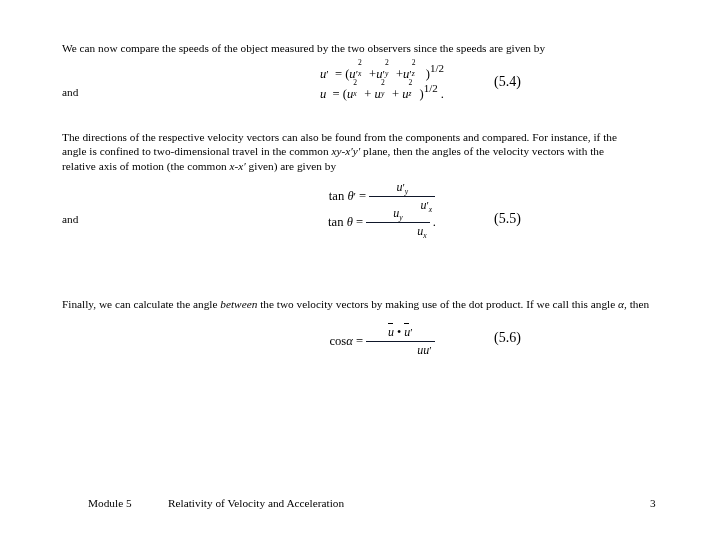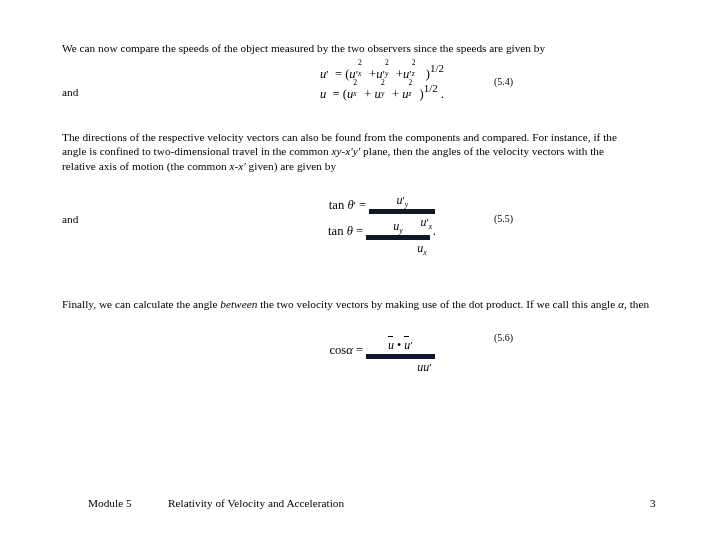--- a/index.html
+++ b/index.html
@@ -43,7 +43,7 @@
   .eq-num {
     position: absolute;
     left: 432px;
-    font-size: 10px;
+    font-size: 14px;
     line-height: 14px;
   }
   .eq-center {

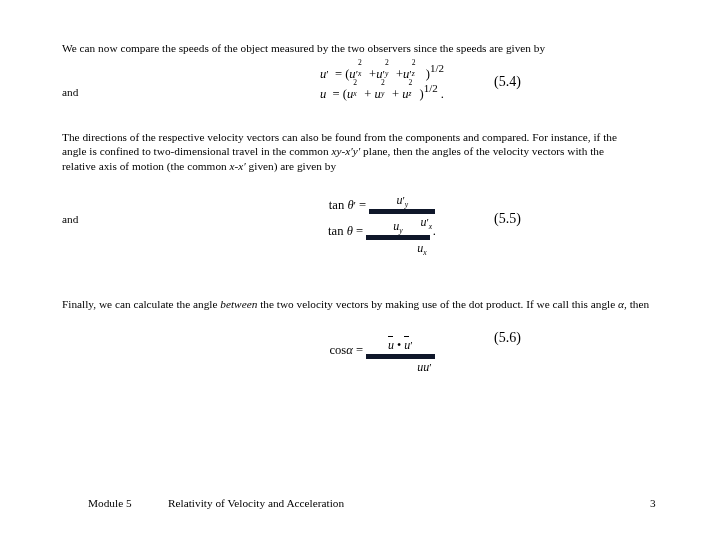--- a/index.html
+++ b/index.html
@@ -111,9 +111,8 @@
   .frac .num {
     display: block;
     padding: 0 3px 1px 3px;
-    border-bottom: 5px solid #0f172a;
+    border-bottom: 1px solid #0f172a;
     font-size: 12px;
-    margin-top: 13px;
   }
   .frac .den {
     display: block;

